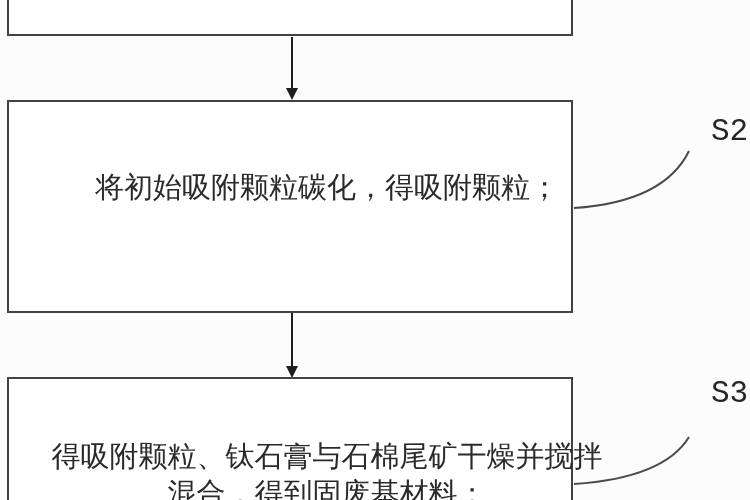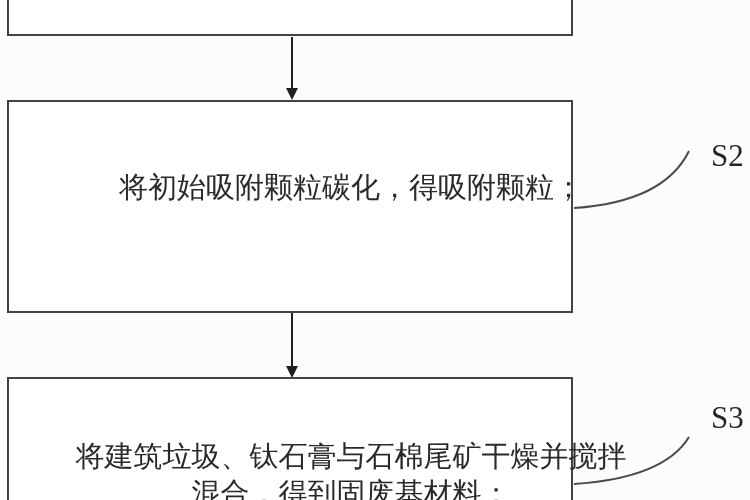--- a/index.html
+++ b/index.html
@@ -58,8 +58,7 @@
     position: absolute;
     font-size: 31px;
     color: #262626;
-    font-family: Liberation Serif, serif;
-    margin-top: 24px;
+    font-family: Liberation Mono, monospace;
   }
   .label-s2 { left: 711px; top: 114px; }
   .label-s3 { left: 711px; top: 376px; }

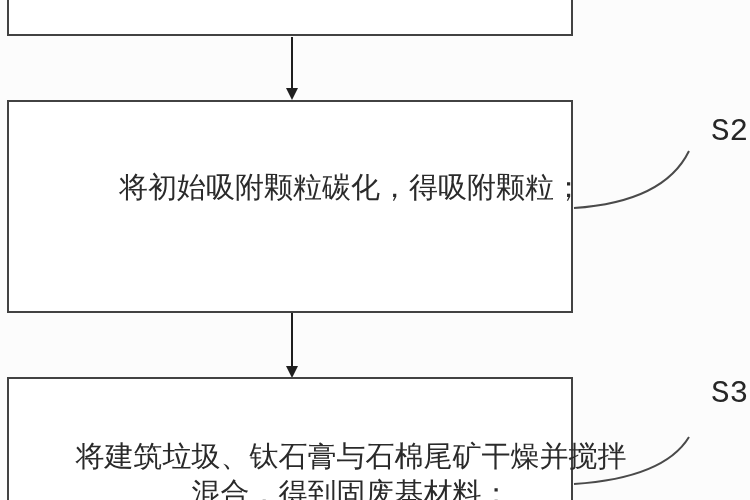--- a/index.html
+++ b/index.html
@@ -33,7 +33,6 @@
     color: #2a2a2a;
     letter-spacing: 0px;
     white-space: nowrap;
-    margin-left: 24px;
   }
   .text-step2 { top: 169px; }
   .text-step3 { top: 438px; }

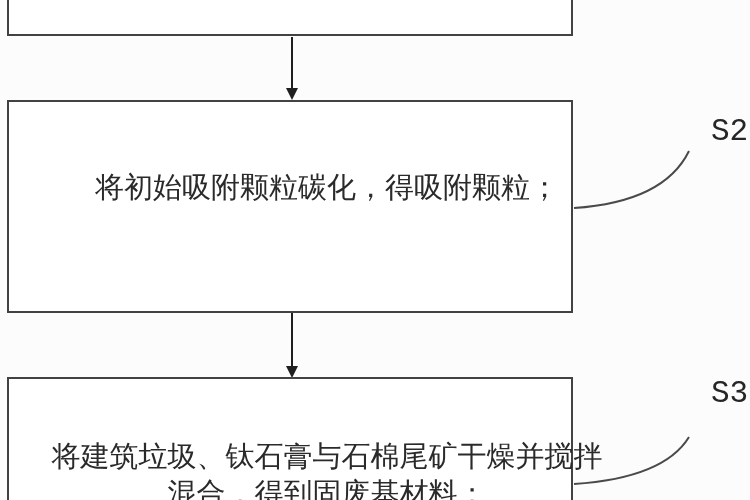--- a/index.html
+++ b/index.html
@@ -86,7 +86,7 @@
 
   <div class="flow-box box-step3"></div>
   <div class="box-text text-step3">
-    <div>将建筑垃圾、钛石膏与石棉尾矿干燥并搅拌</div>
+    <div>得吸附颗粒、钛石膏与石棉尾矿干燥并搅拌</div>
     <div>混合，得到固废基材料；</div>
   </div>
 

